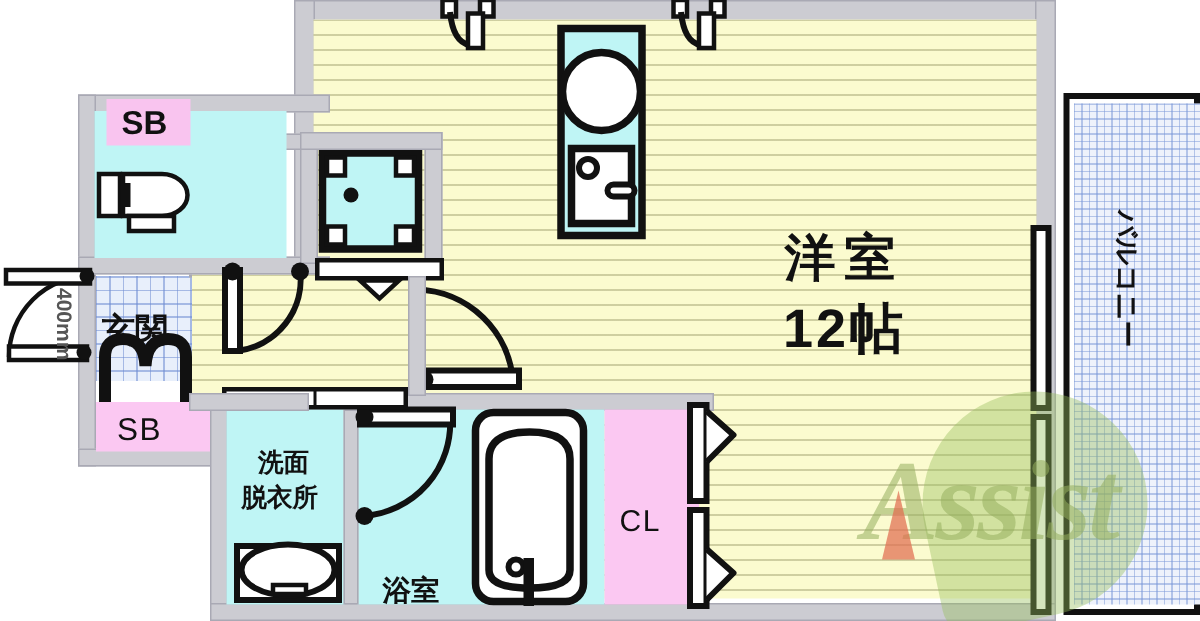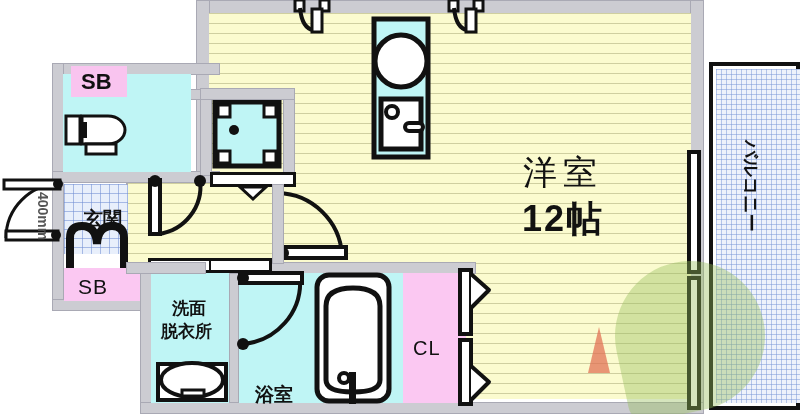--- a/index.html
+++ b/index.html
@@ -66,7 +66,7 @@
     font-family: "Liberation Sans", "DejaVu Sans", sans-serif;
   }
   .lbl-jp { font-weight: 700; }
-  .lbl-room-big { font-size: 34px; letter-spacing: 6px; font-weight: 400; }
+  .lbl-room-big { font-size: 34px; letter-spacing: 6px; font-weight: 700; }
   .lbl-room-big2 { font-size: 36px; letter-spacing: 2px; font-weight: 700; }
   .lbl-mid  { font-size: 19px; font-weight: 700; }
   .lbl-sm   { font-size: 16px; font-weight: 600; }

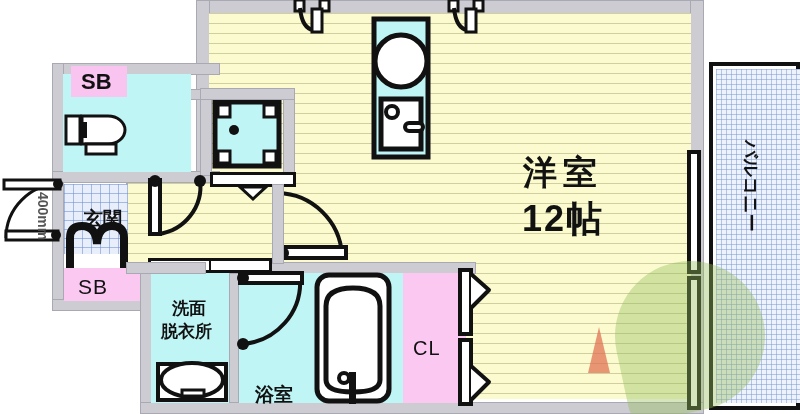--- a/index.html
+++ b/index.html
@@ -149,7 +149,7 @@
 
   <div class="room fill-tile" style="left:64px; top:184px; width:64px; height:84px;"></div>
   <div class="room fill-white" style="left:64px; top:254px; width:64px; height:30px;"></div>
-  <div class="lbl lbl-jp lbl-sm" style="left:68px; top:209px; font-size:19px;margin-left:16px;">玄関</div>
+  <div class="lbl lbl-jp lbl-sm" style="left:68px; top:209px; font-size:22px;">玄関</div>
 
   <svg class="abs" style="left:66px; top:222px;" width="64" height="62" viewBox="0 0 64 62">
     <path d="M4 58 L4 16 Q4 4 16 4 Q30 4 31 22 Q32 4 46 4 Q58 4 58 16 L58 58" fill="none" stroke="#111" stroke-width="8" stroke-linecap="round"></path>

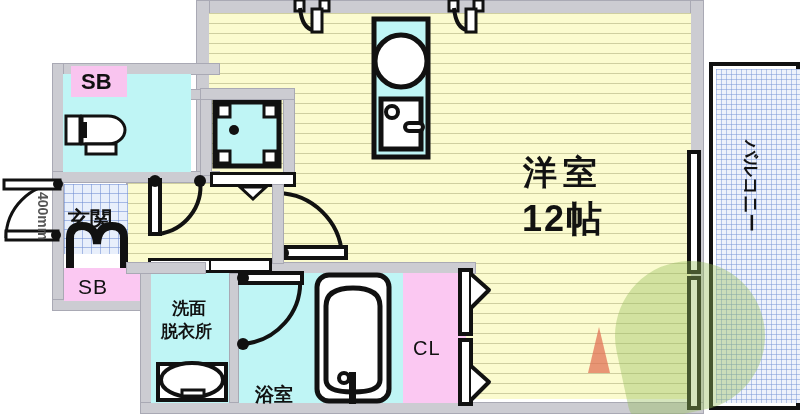--- a/index.html
+++ b/index.html
@@ -294,6 +294,7 @@
 
   <div id="watermark">
     <div class="wm-leaf"></div>
+    <div class="wm-text">Assist</div>
     <div class="wm-accent"></div>
   </div>
 

